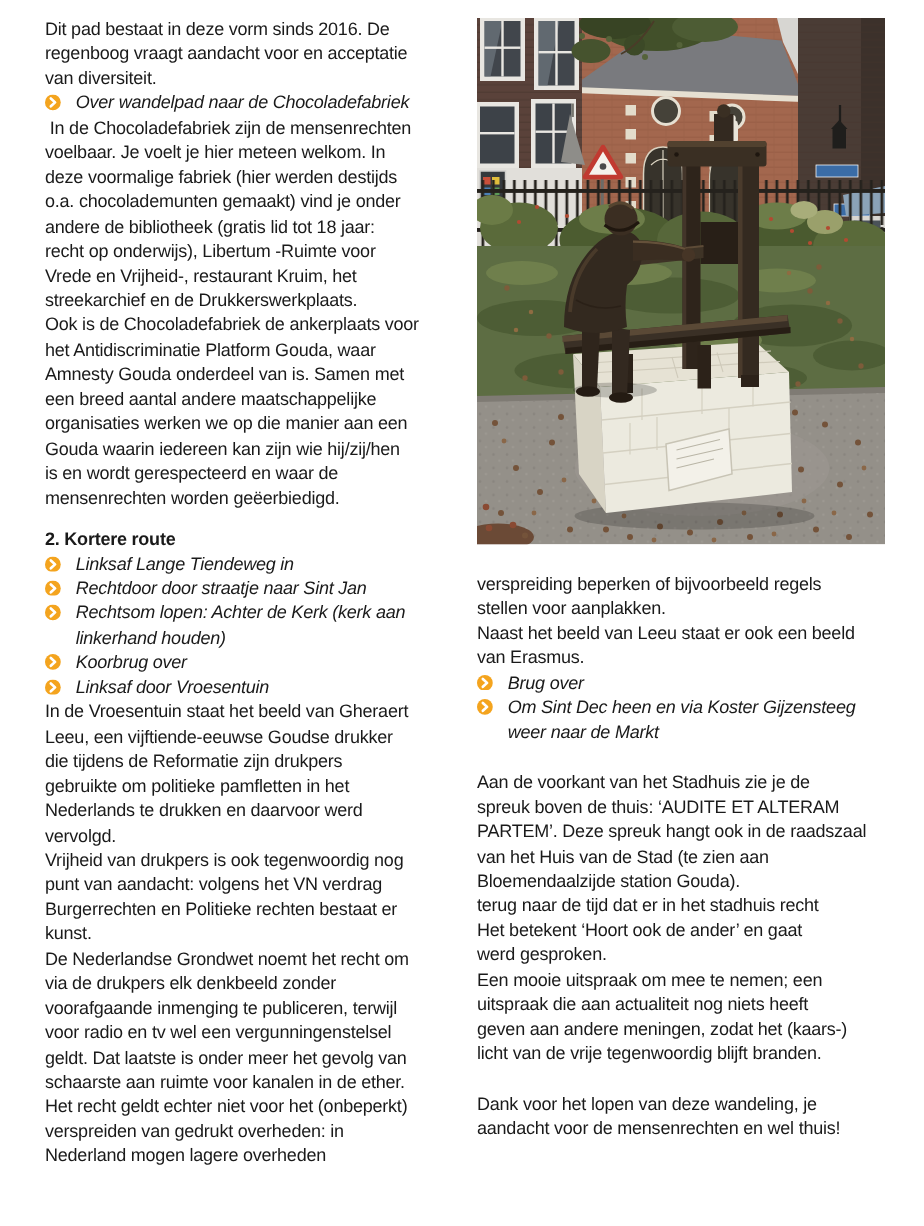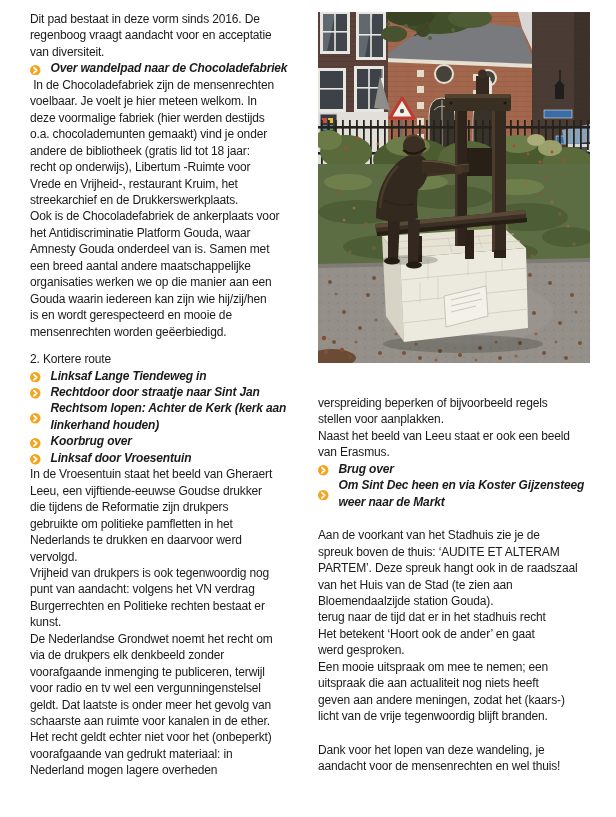--- a/index.html
+++ b/index.html
@@ -15,7 +15,7 @@
   .heading{font-weight:normal;}
   .para{margin:0;}
   .spacer{height:11px;}
-  .bullet{display:flex;align-items:center;gap:10px;font-weight:bold;}
+  .bullet{display:flex;align-items:flex-start;gap:10px;}
   .bullet-icon{flex:0 0 auto;width:10.5px;height:10.5px;margin-top:3px;display:block;}
   .bullet-icon svg{display:block;width:100%;height:100%;}
   .bullet .lines{font-style:italic;}

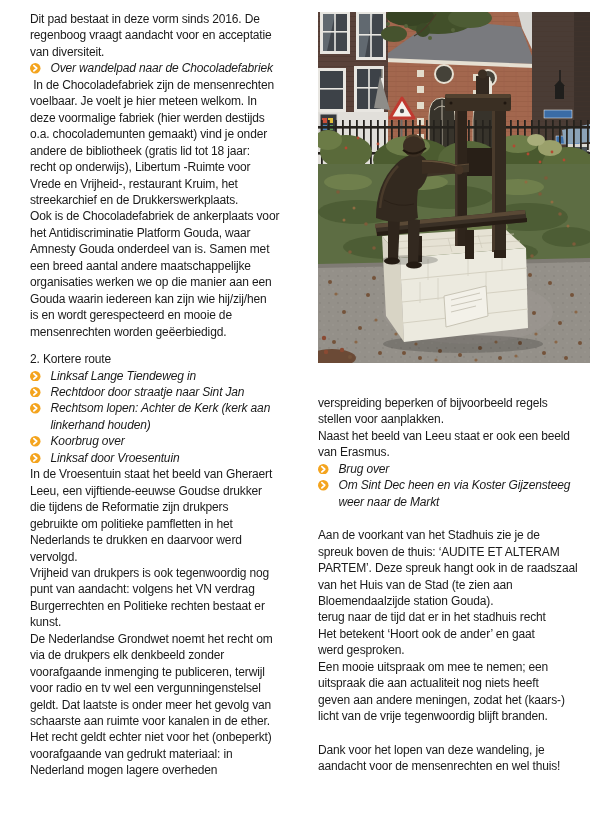--- a/index.html
+++ b/index.html
@@ -59,7 +59,7 @@
         <div class="line">een breed aantal andere maatschappelijke</div>
         <div class="line">organisaties werken we op die manier aan een</div>
         <div class="line">Gouda waarin iedereen kan zijn wie hij/zij/hen</div>
-        <div class="line">is en wordt gerespecteerd en mooie de</div>
+        <div class="line">is en wordt gerespecteerd en waar de</div>
         <div class="line">mensenrechten worden geëerbiedigd.</div>
       </div>
       <div class="spacer" style="height: 11px;"></div>

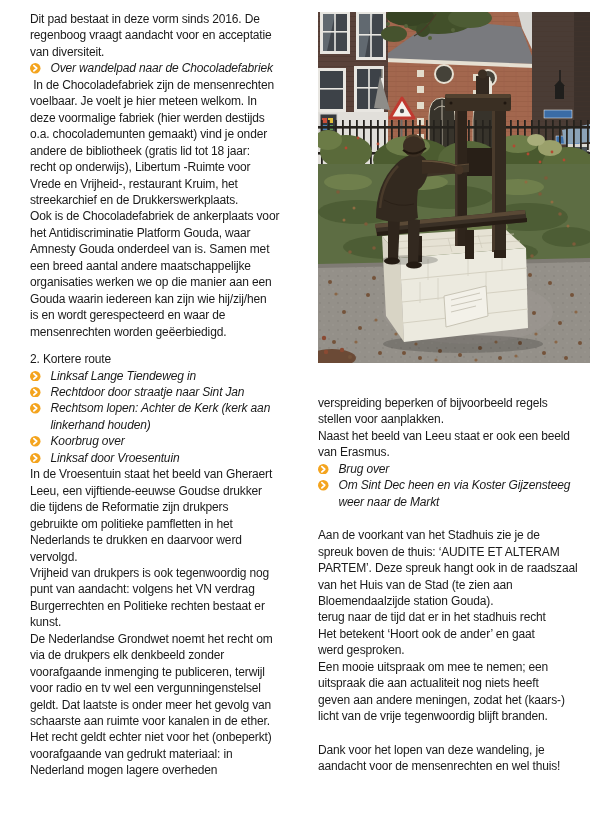--- a/index.html
+++ b/index.html
@@ -12,7 +12,7 @@
   .col-left{left:30px;top:11px;width:272px;}
   .col-right{left:318px;top:395px;width:274px;}
   .line{white-space:pre;}
-  .heading{font-weight:normal;}
+  .heading{font-weight:bold;}
   .para{margin:0;}
   .spacer{height:11px;}
   .bullet{display:flex;align-items:flex-start;gap:10px;}

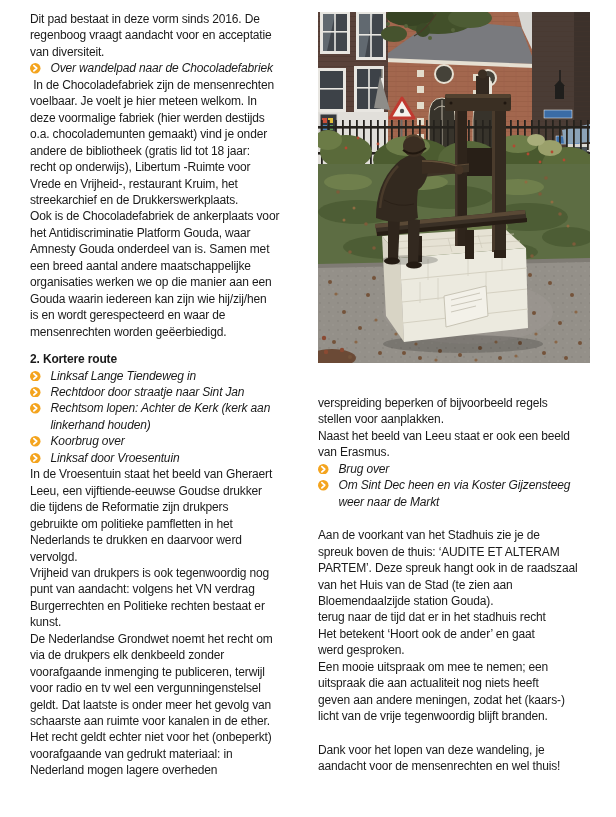--- a/index.html
+++ b/index.html
@@ -10,7 +10,7 @@
   .page{position:absolute;inset:0;background:#fff;}
   .col{position:absolute;font-size:12px;line-height:16.45px;letter-spacing:-0.15px;}
   .col-left{left:30px;top:11px;width:272px;}
-  .col-right{left:318px;top:395px;width:274px;}
+  .col-right{left:318px;top:381px;width:274px;}
   .line{white-space:pre;}
   .heading{font-weight:bold;}
   .para{margin:0;}

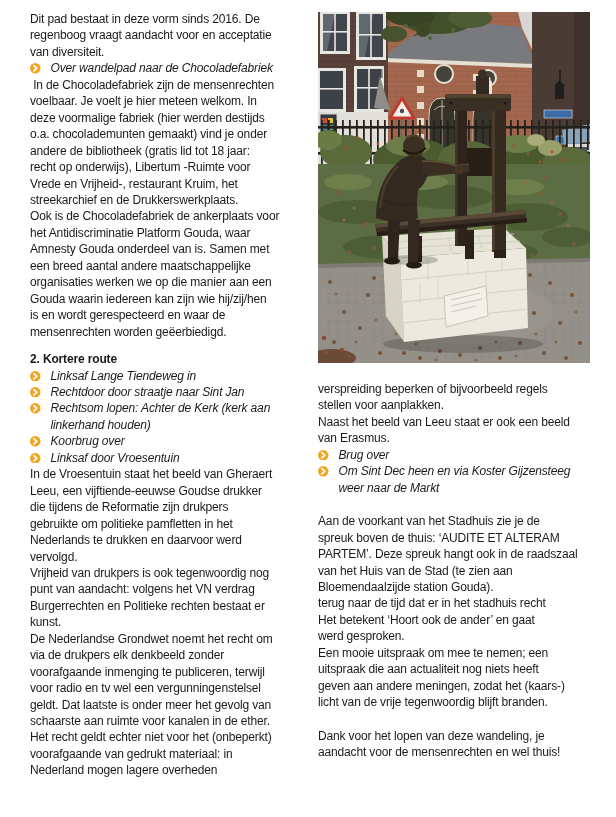--- a/index.html
+++ b/index.html
@@ -138,7 +138,7 @@
         <div class="line">geldt. Dat laatste is onder meer het gevolg van</div>
         <div class="line">schaarste aan ruimte voor kanalen in de ether.</div>
         <div class="line">Het recht geldt echter niet voor het (onbeperkt)</div>
-        <div class="line">voorafgaande van gedrukt materiaal: in</div>
+        <div class="line">verspreiden van gedrukt overheden: in</div>
         <div class="line">Nederland mogen lagere overheden</div>
       </div>
     </div>

